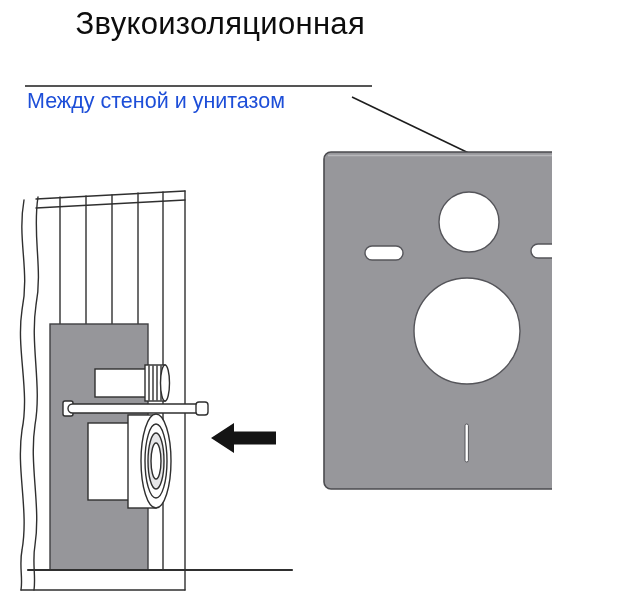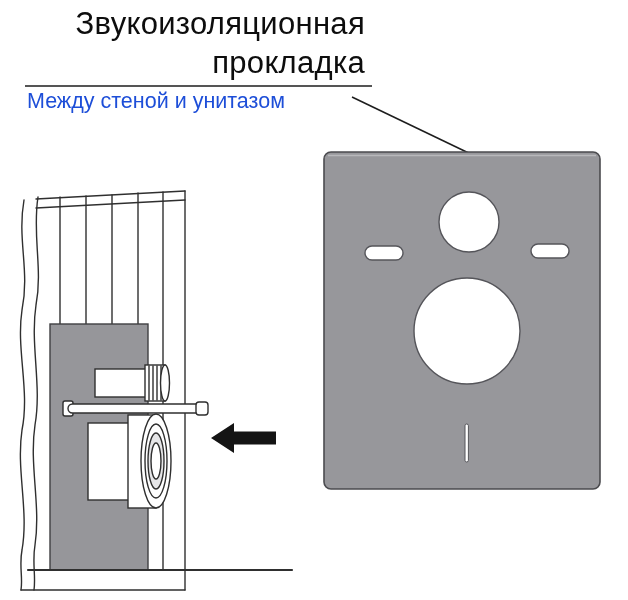--- a/index.html
+++ b/index.html
@@ -6,7 +6,7 @@
   html, body { background: #ffffff; }
   .canvas {
     position: relative;
-    width: 628px;
+    width: 552px;
     height: 600px;
     background: #ffffff;
     overflow: hidden;

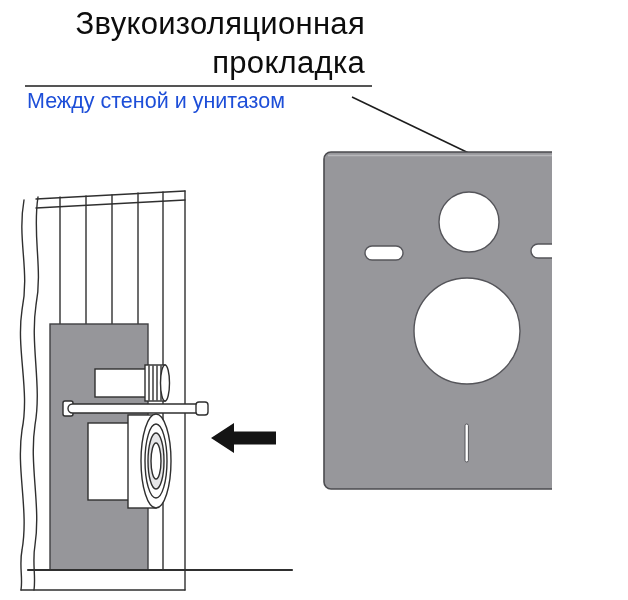--- a/index.html
+++ b/index.html
@@ -113,7 +113,6 @@
 
   <div class="title">
     <div>Звукоизоляционная</div>
-    <div>прокладка</div>
   </div>
 
   <div class="subtitle">Между стеной и унитазом</div>

